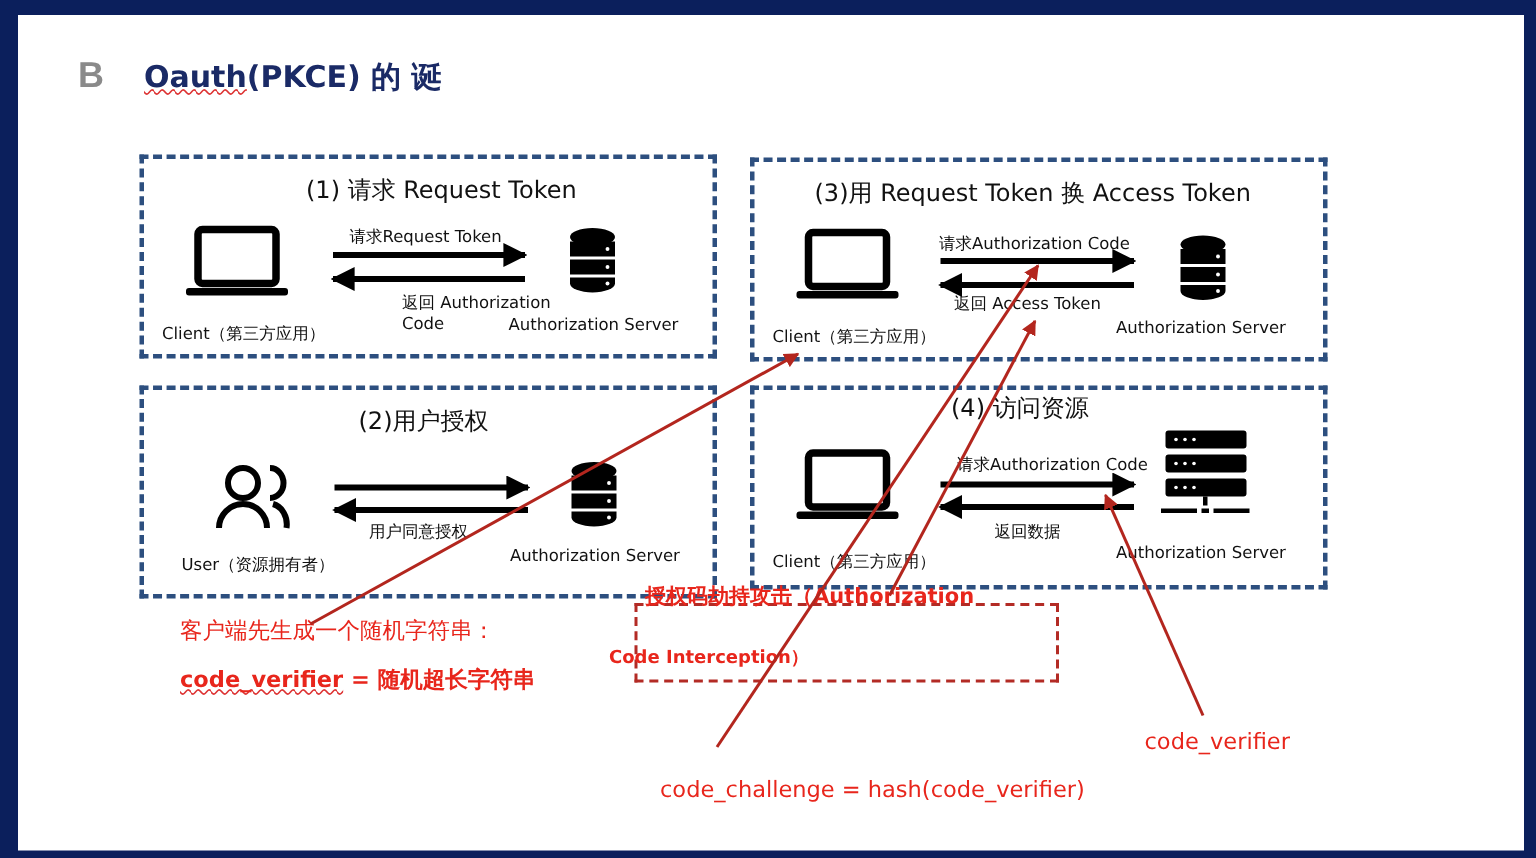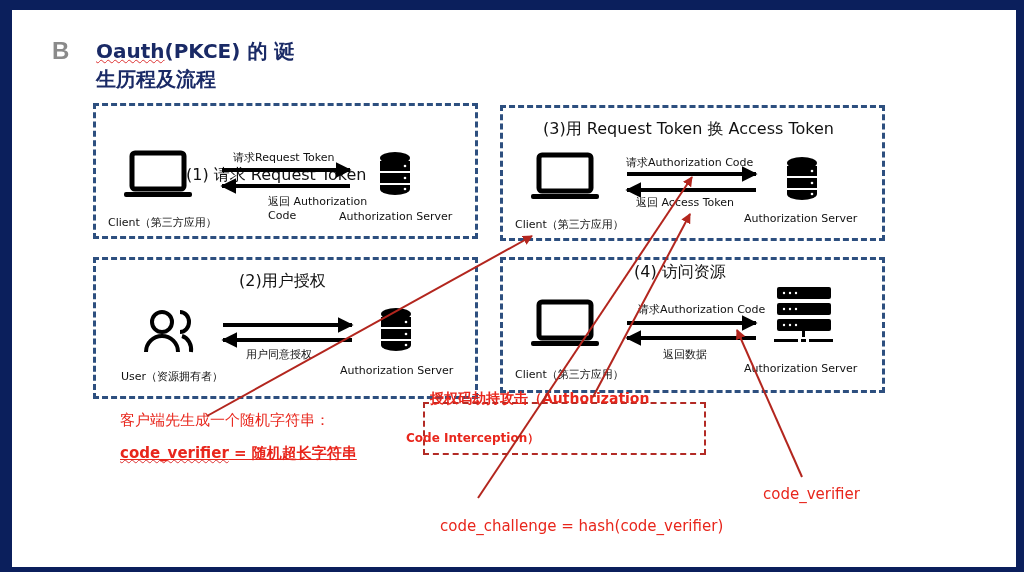--- a/index.html
+++ b/index.html
@@ -25,7 +25,7 @@
 <div class="slide"></div>
 
 <div class="abs section-letter">B</div>
-<div class="abs title"><span class="u">Oauth</span><span>(PKCE) 的 诞</span><br><span>生历程及流程</span></div>
+<div class="abs title"><span class="u">Oauth</span><span>(PKCE) 的 诞</span><br></div>
 
 <div class="panel" style="left:93px;top:103px;width:385px;height:136px;"></div>
 <div class="ptitle" style="left:186px;top:117px;margin-top:48px;">(1) 请求 Request Token</div>

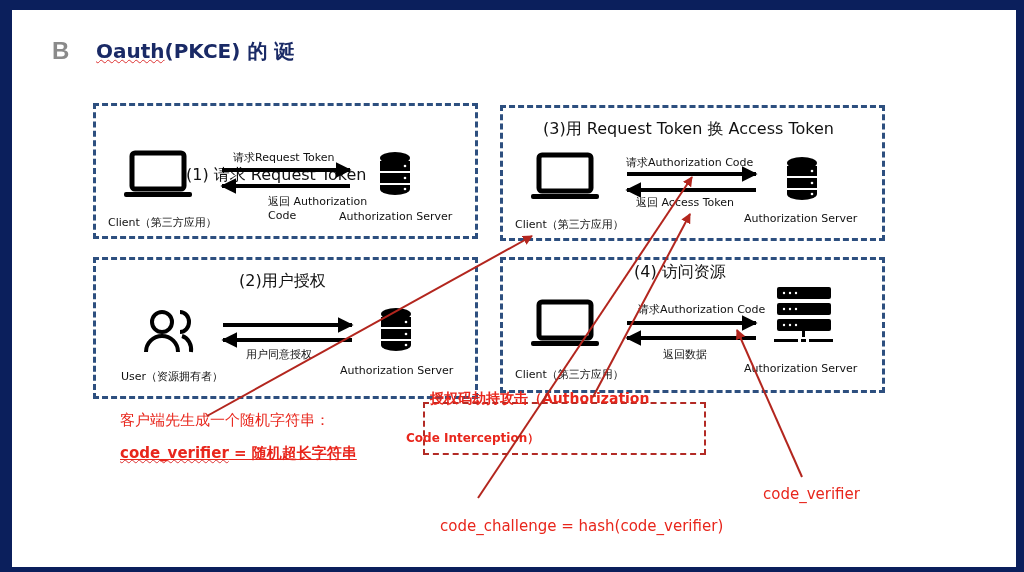--- a/index.html
+++ b/index.html
@@ -28,7 +28,7 @@
 <div class="abs title"><span class="u">Oauth</span><span>(PKCE) 的 诞</span><br></div>
 
 <div class="panel" style="left:93px;top:103px;width:385px;height:136px;"></div>
-<div class="ptitle" style="left:186px;top:117px;margin-top:48px;">(1) 请求 Request Token</div>
+<div class="ptitle" style="left:204px;top:117px;">(1) 请求 Request Token</div>
 <div class="lbl" style="left:233px;top:150px;">请求Request Token</div>
 <div class="alabel" style="left:228px;top:195px;"><span>返回 Authorization</span><br><span>Code</span></div>
 <div class="lbl" style="left:108px;top:215px;">Client（第三方应用）</div>

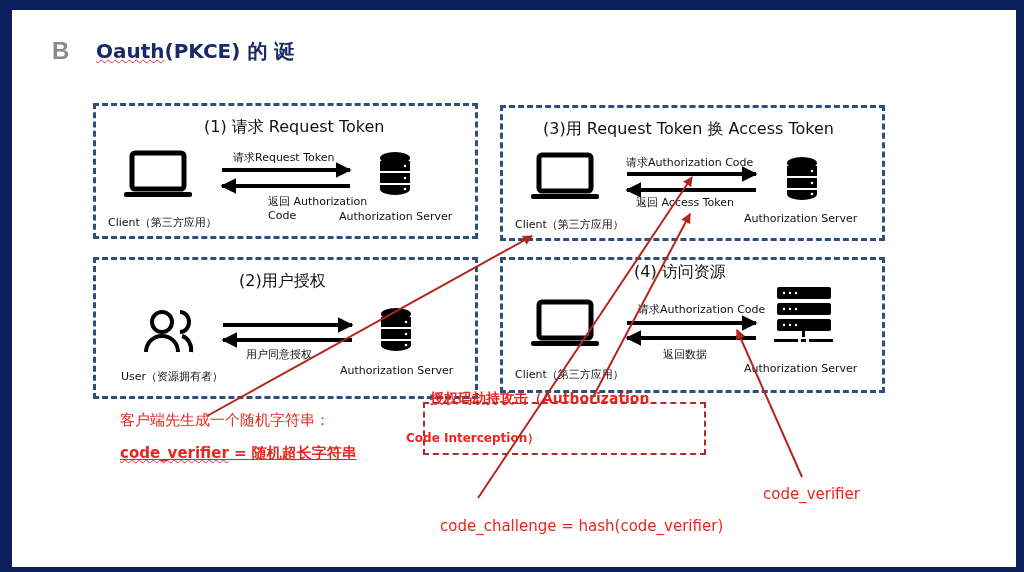--- a/index.html
+++ b/index.html
@@ -59,7 +59,7 @@
 <div class="redtext bold" style="left:406px;top:428px;font-size:12px;text-align:right;">Code Interception）</div>
 
 <div class="redtext" style="left:120px;top:410px;">客户端先生成一个随机字符串：</div>
-<div class="redtext bold" style="left:120px;top:443px;text-decoration:underline;"><span class="wavy">code_verifier</span><span> = 随机超长字符串</span></div>
+<div class="redtext bold" style="left:120px;top:443px;"><span class="wavy">code_verifier</span><span> = 随机超长字符串</span></div>
 <div class="redtext" style="left:440px;top:500px;margin-top:16px;">code_challenge = hash(code_verifier)</div>
 <div class="redtext" style="left:763px;top:484px;">code_verifier</div>
 

